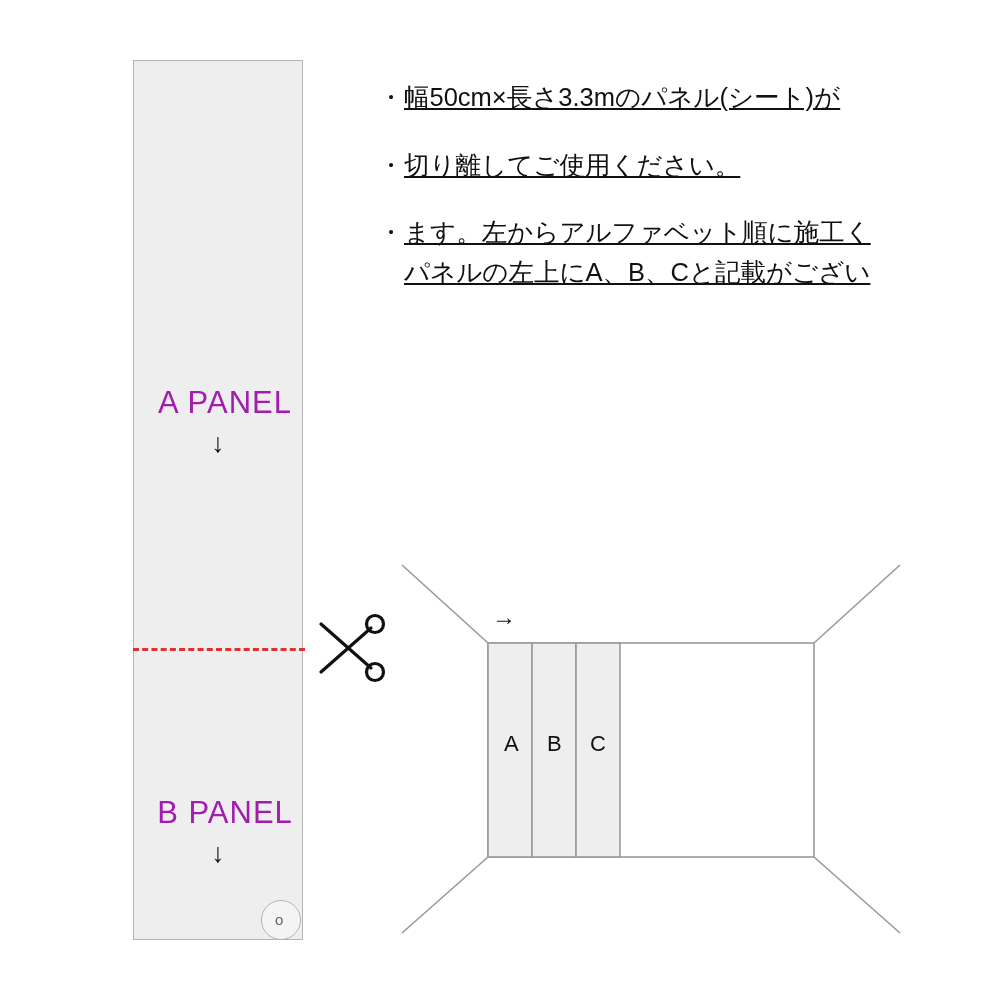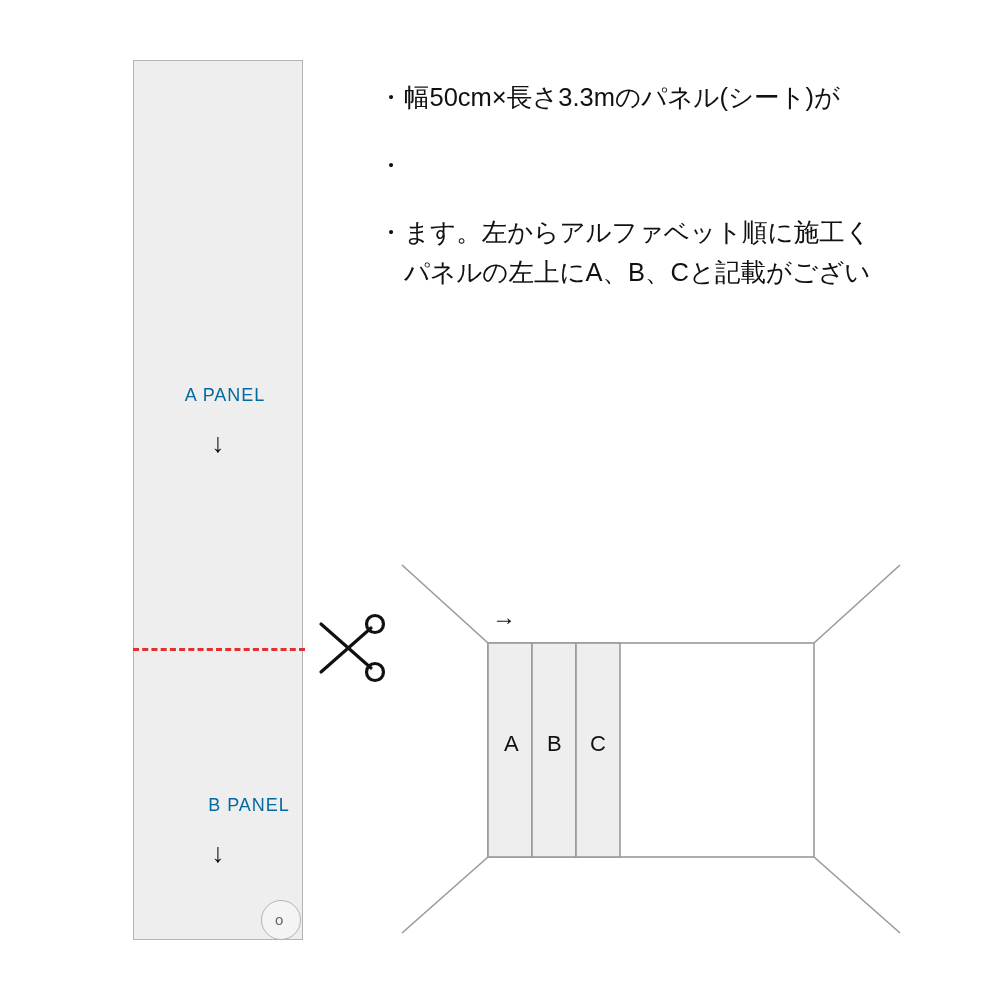--- a/index.html
+++ b/index.html
@@ -116,6 +116,7 @@
   }
   .bullet-text {
     flex: 1 1 auto;
+    text-decoration: underline;
   }
   .bullet-text .ln { display: block; }
 

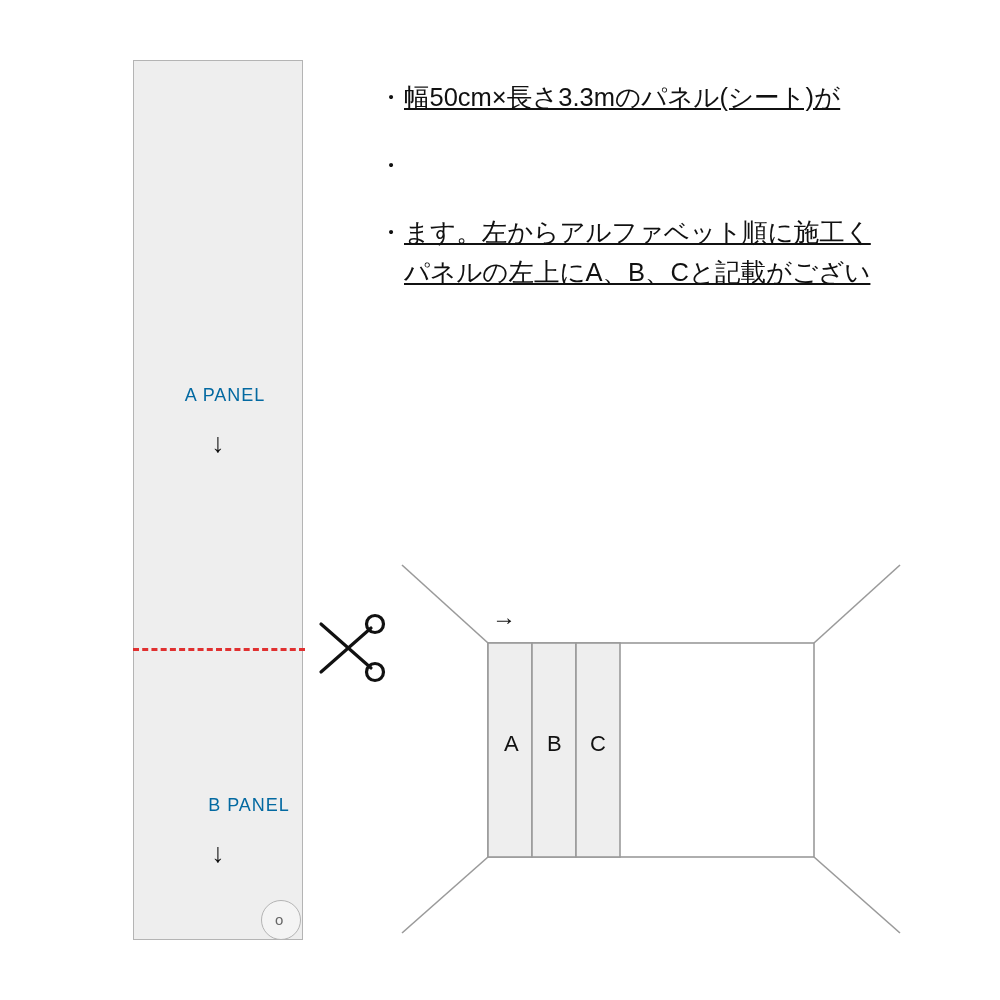--- a/index.html
+++ b/index.html
@@ -186,6 +186,7 @@
   <div class="bullet-item">
     <span class="bullet-mark">・</span>
     <span class="bullet-text">
+      <span class="ln">切り離してご使用ください。</span>
     </span>
   </div>
 

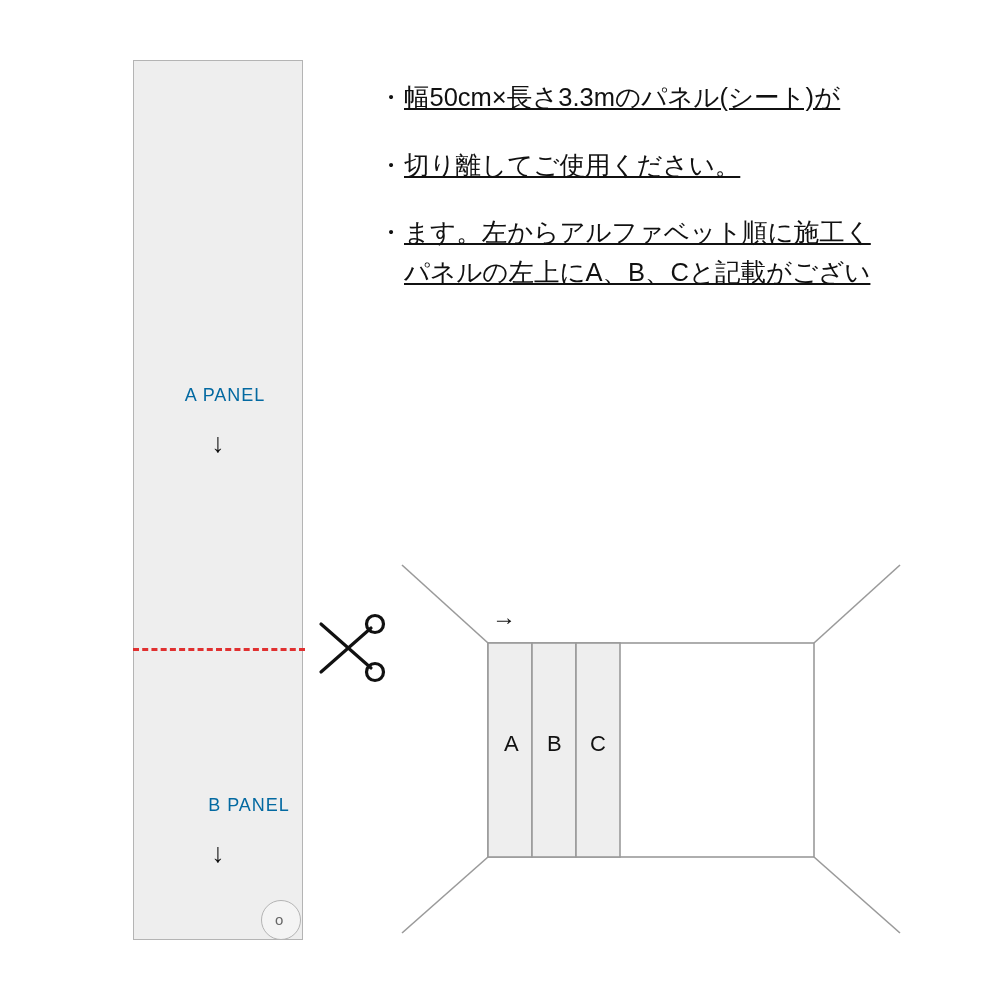--- a/index.html
+++ b/index.html
@@ -38,9 +38,9 @@
     position: absolute;
     width: 184px;
     text-align: center;
-    font-size: 18px;
+    font-size: 31px;
     letter-spacing: 1px;
-    color: #0369a1;
+    color: #a21caf;
   }
   #panel-a-label { top: 325px; }
   #panel-b-label { top: 735px; padding-left: 24px; }

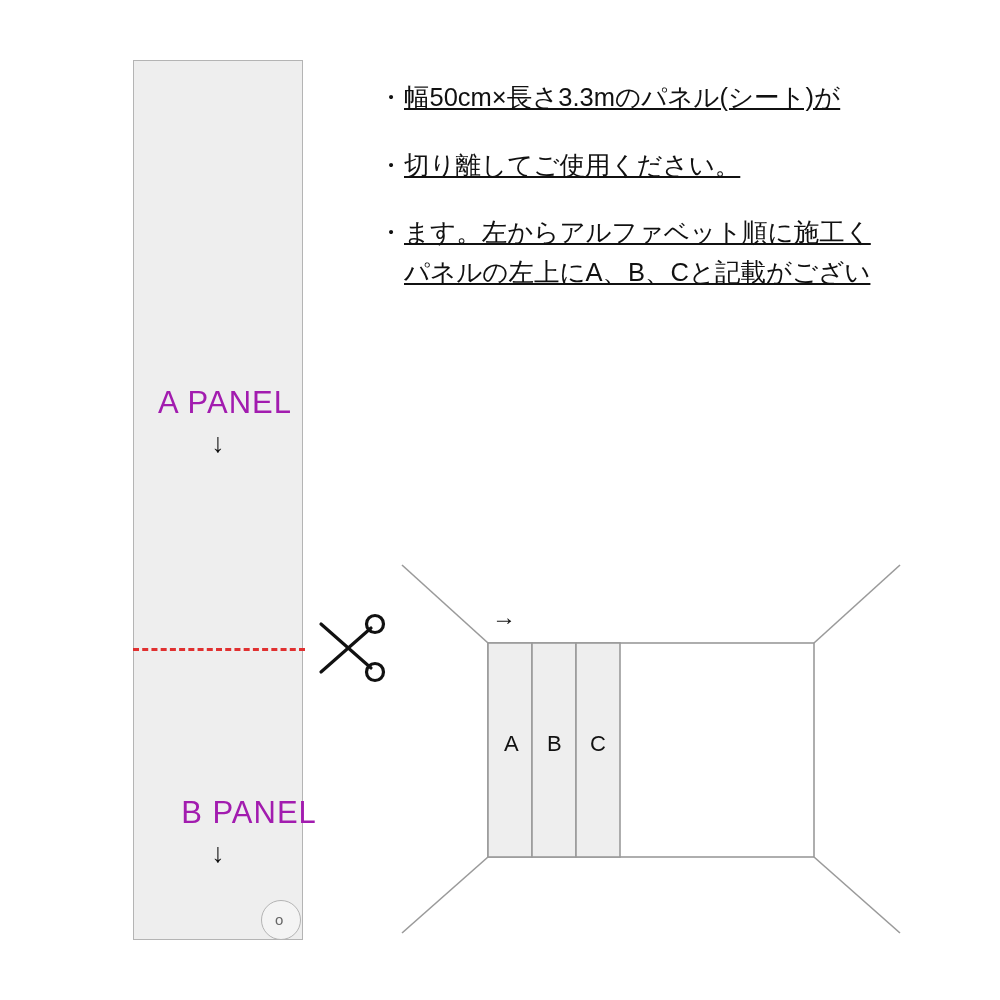--- a/index.html
+++ b/index.html
@@ -43,7 +43,7 @@
     color: #a21caf;
   }
   #panel-a-label { top: 325px; }
-  #panel-b-label { top: 735px; padding-left: 24px; }
+  #panel-b-label { top: 735px; }
   .panel-arrow {
     position: absolute;
     width: 170px;

